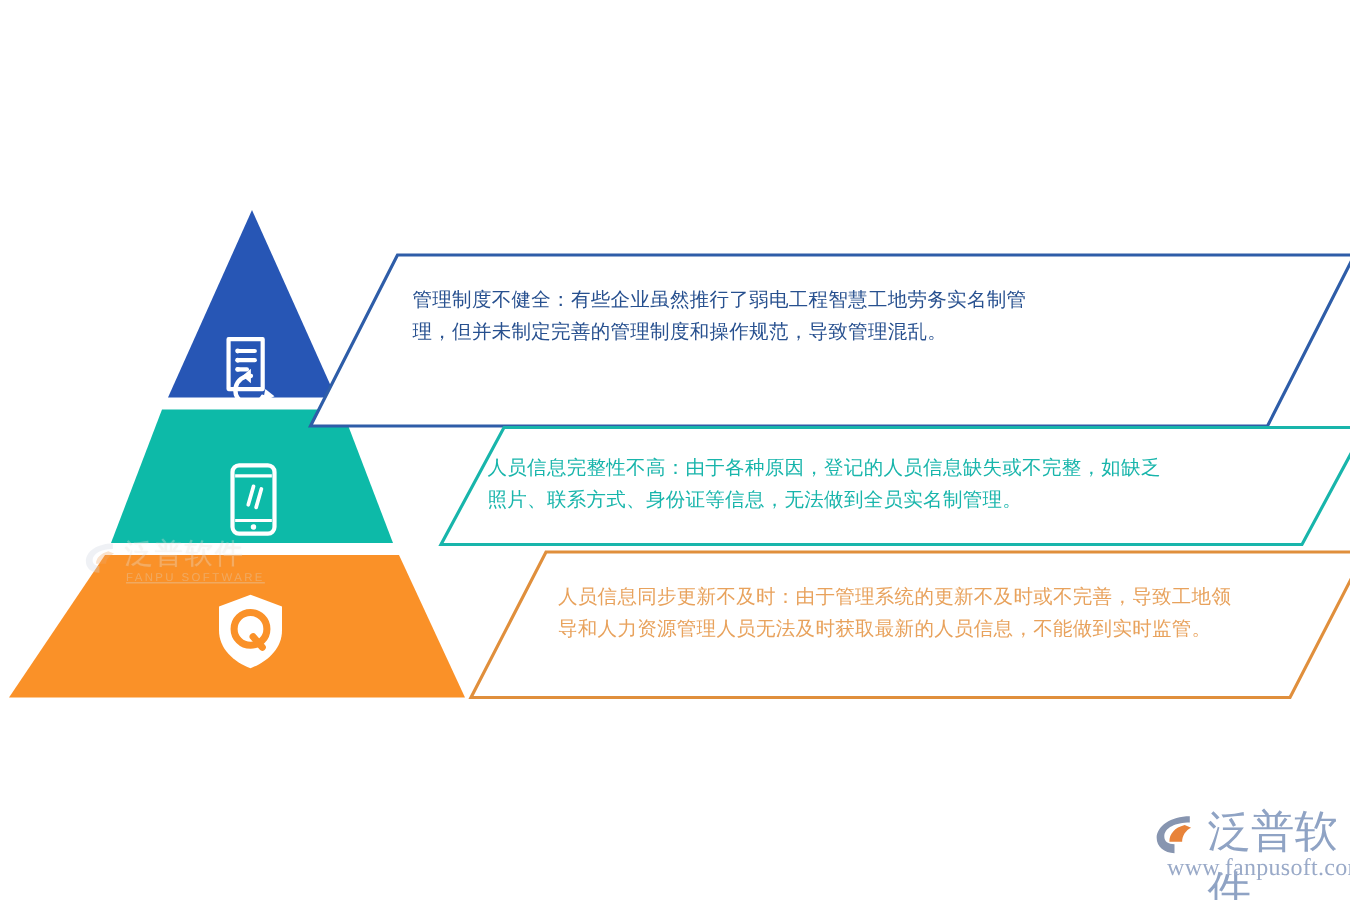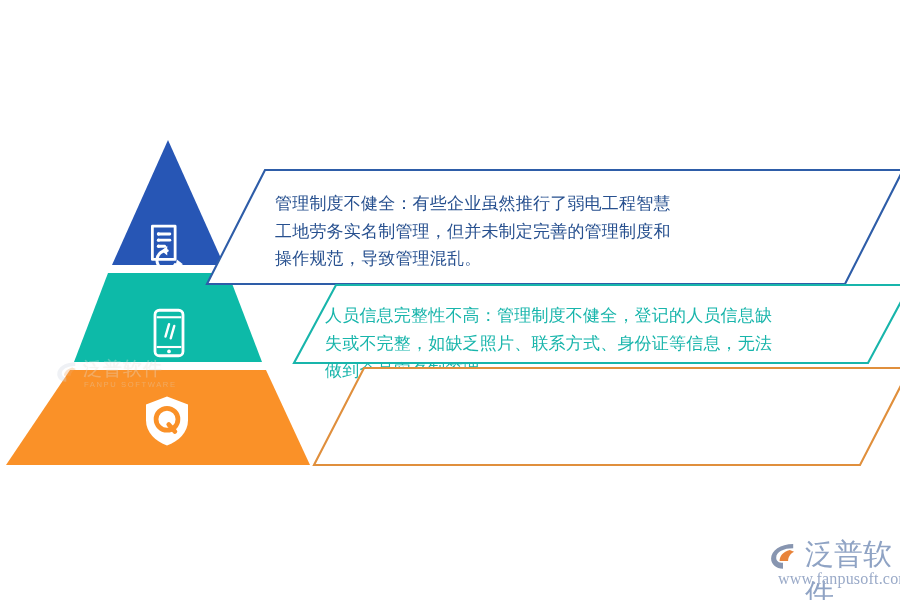--- a/index.html
+++ b/index.html
@@ -57,7 +57,7 @@
   }
   .callout-text {
     position: absolute;
-    font-size: 17px;
+    font-size: 13px;
     line-height: 1.62;
     letter-spacing: 0.2px;
     white-space: pre-wrap;

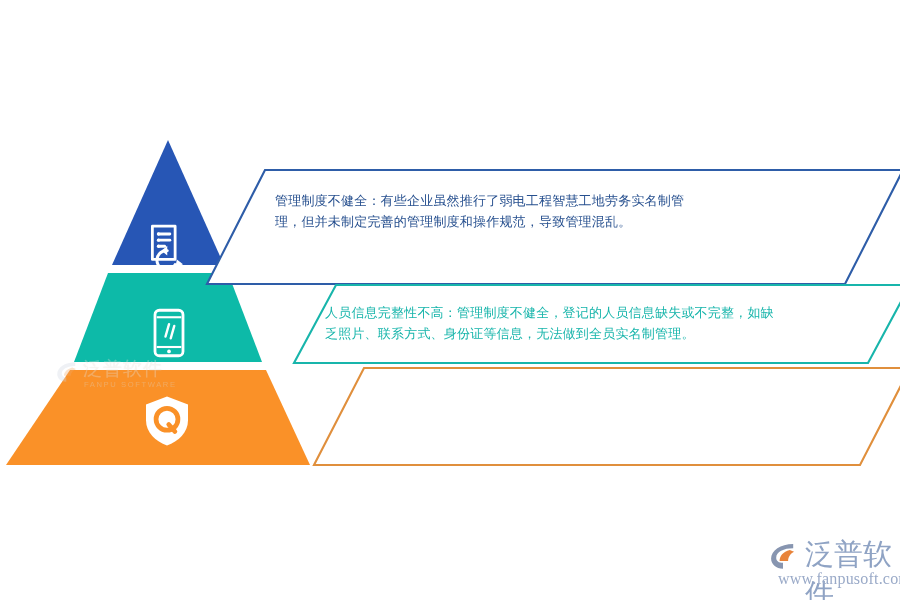--- a/index.html
+++ b/index.html
@@ -207,7 +207,7 @@
     <svg class="callout-svg" width="620" height="82" viewBox="0 0 620 82">
       <polygon points="44,2 618,2 576,80 2,80" fill="#ffffff" stroke="#18b5ab" stroke-width="2.1"></polygon>
     </svg>
-    <div class="callout-text">人员信息完整性不高：管理制度不健全，登记的人员信息缺失或不完整，如缺乏照片、联系方式、身份证等信息，无法做到全员实名制管理。</div>
+    <div class="callout-text">人员信息完整性不高：由于各种原因，登记的人员信息缺失或不完整，如缺乏照片、联系方式、身份证等信息，无法做到全员实名制管理。</div>
   </div>
 
   <div class="callout" id="callout-3">

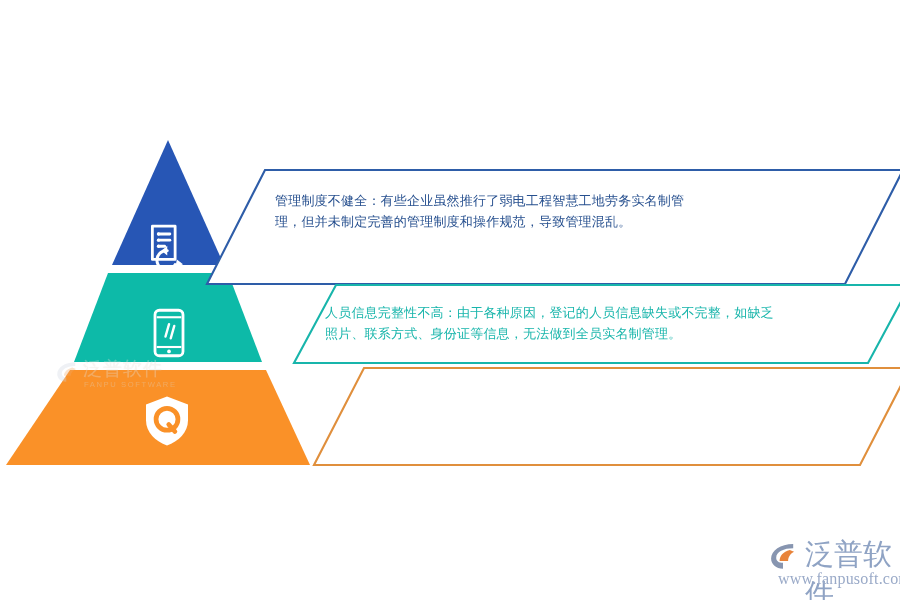--- a/index.html
+++ b/index.html
@@ -110,6 +110,7 @@
     letter-spacing: 1.6px;
     color: #dedad2;
     font-family: "Liberation Sans", sans-serif;
+    text-decoration: underline;
   }
   #watermark .wm-mark { position: absolute; left: 0; top: 2px; }
 

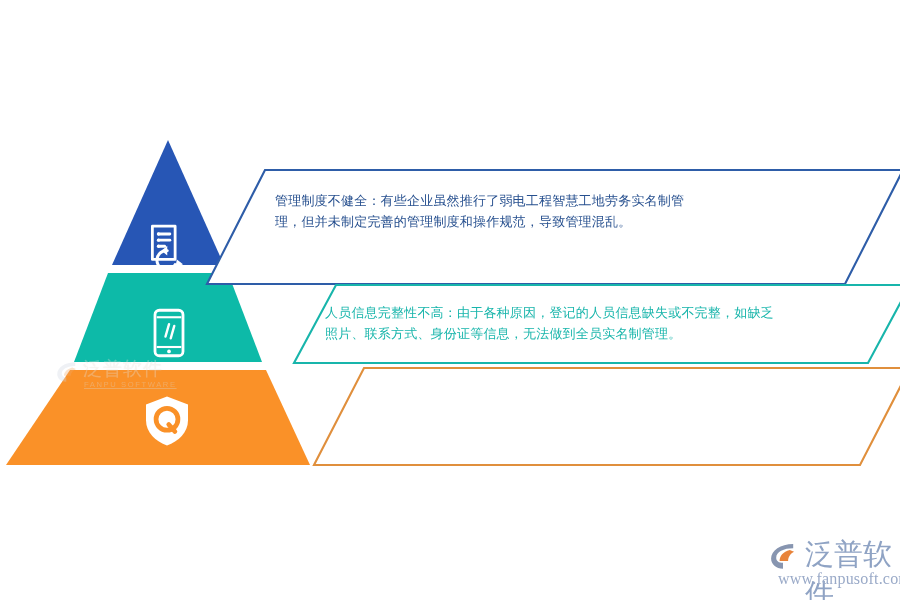--- a/index.html
+++ b/index.html
@@ -215,6 +215,7 @@
     <svg class="callout-svg" width="600" height="101" viewBox="0 0 600 101">
       <polygon points="52,2 598,2 548,99 2,99" fill="#ffffff" stroke="#e08f3c" stroke-width="2.1"></polygon>
     </svg>
+    <div class="callout-text">人员信息同步更新不及时：由于管理系统的更新不及时或不完善，导致工地领导和人力资源管理人员无法及时获取最新的人员信息，不能做到实时监管。</div>
   </div>
 
   <div id="watermark">

